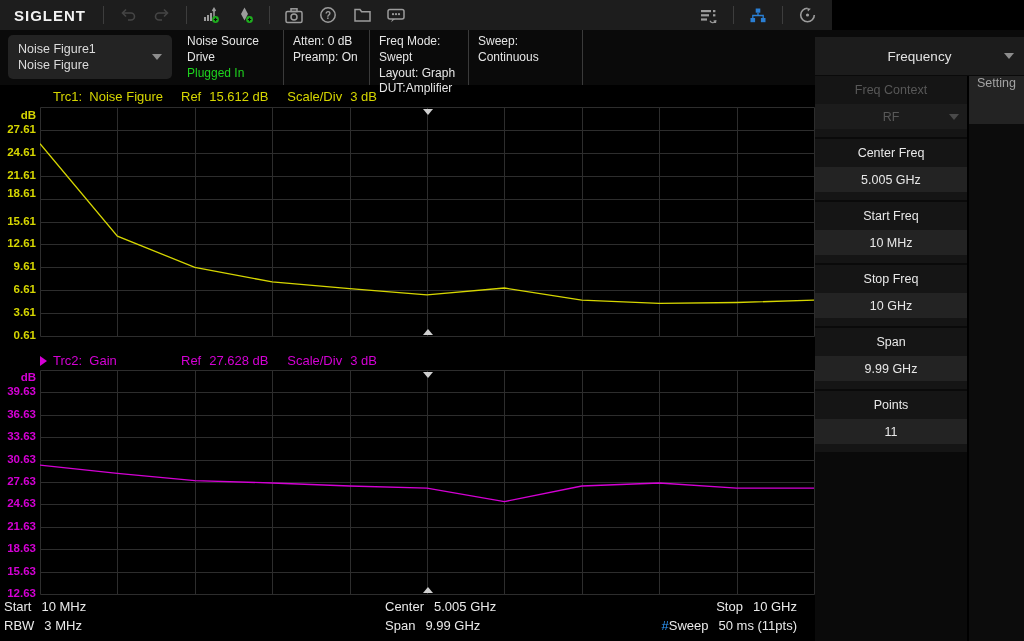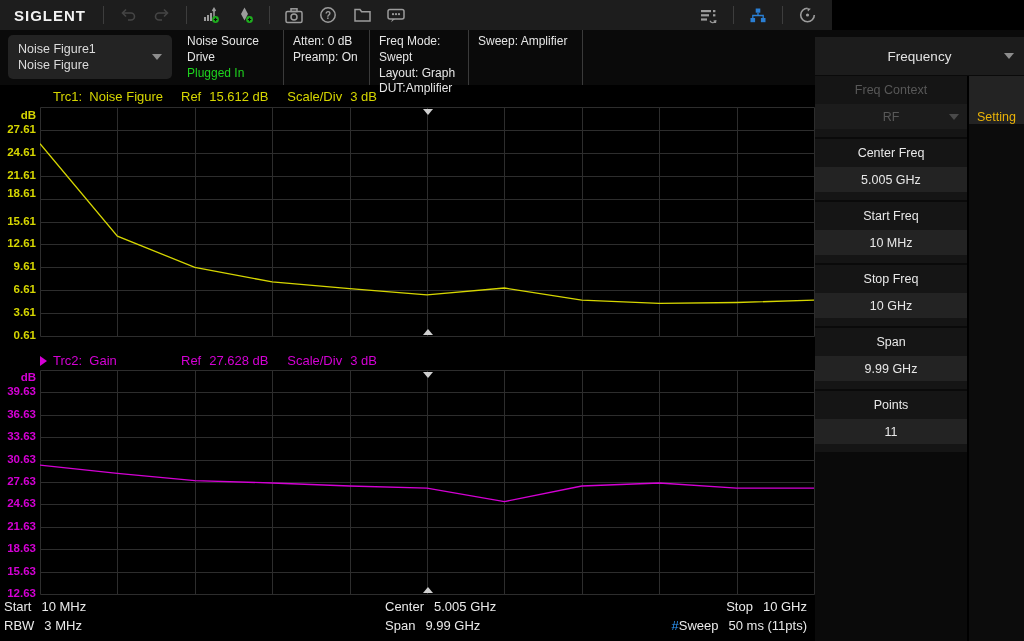--- a/index.html
+++ b/index.html
@@ -203,7 +203,7 @@
           <div>DUT:Amplifier</div>
         </div>
         <div class="scell" style="width:114px">
-          <div>Sweep: Amplifier</div>
+          <div>Sweep: Continuous</div>
         </div>
       </div>
 

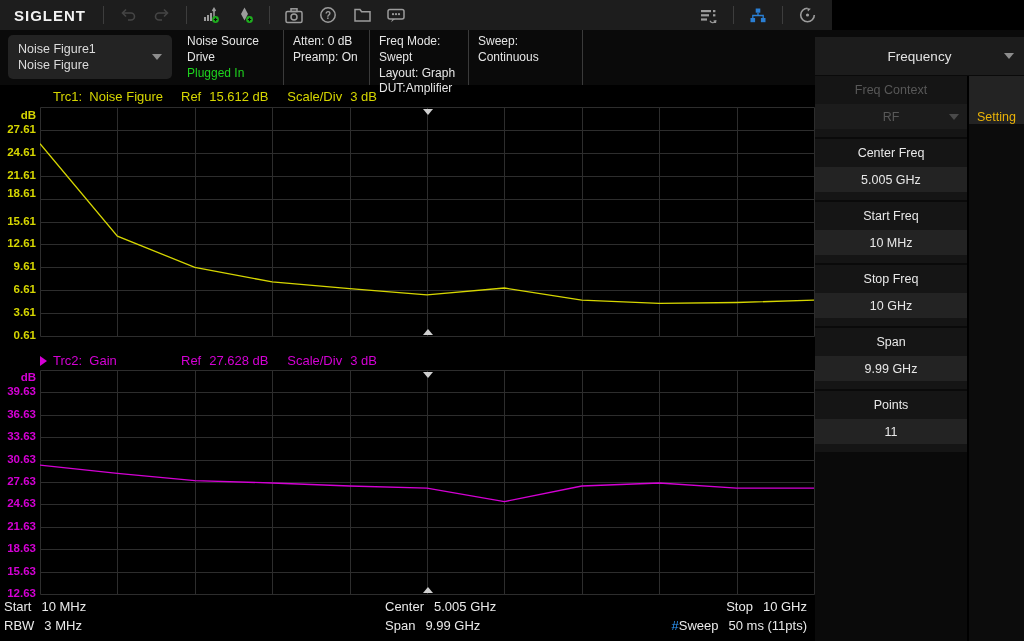--- a/index.html
+++ b/index.html
@@ -78,8 +78,8 @@
   .group.disabled .g-value { background:#1c1c1c; }
   .group.disabled .caret { border-top-color:#4a4a4a; }
   .rp-tabs { flex:1; background:#0c0c0c; border-left:2px solid #000; }
-  .tab-setting { height:48px; background:#232323; display:flex; align-items:flex-end; justify-content:center;
-                 color:#eab308; font-size:12.5px; cursor:pointer; }
+  .tab-setting { height:48px; background:#232323; display:flex; align-items:flex-start; justify-content:center;
+                 color:#a3a3a3; font-size:12.5px; cursor:pointer; }
 </style>
 </head>
 <body>

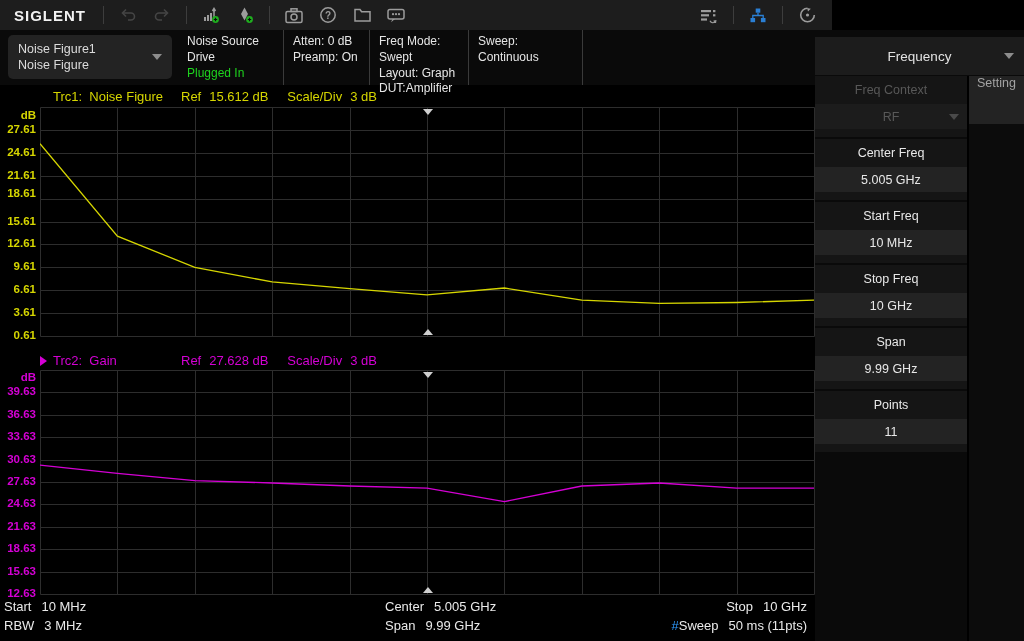--- a/index.html
+++ b/index.html
@@ -59,7 +59,7 @@
   .bcol { position:absolute; top:2px; line-height:19px; }
   .b-left { left:4px; }
   .b-center { left:385px; }
-  .b-right { right:8px; text-align:right; }
+  .b-right { right:18px; text-align:right; }
   .blbl { margin-right:10px; }
 
   

